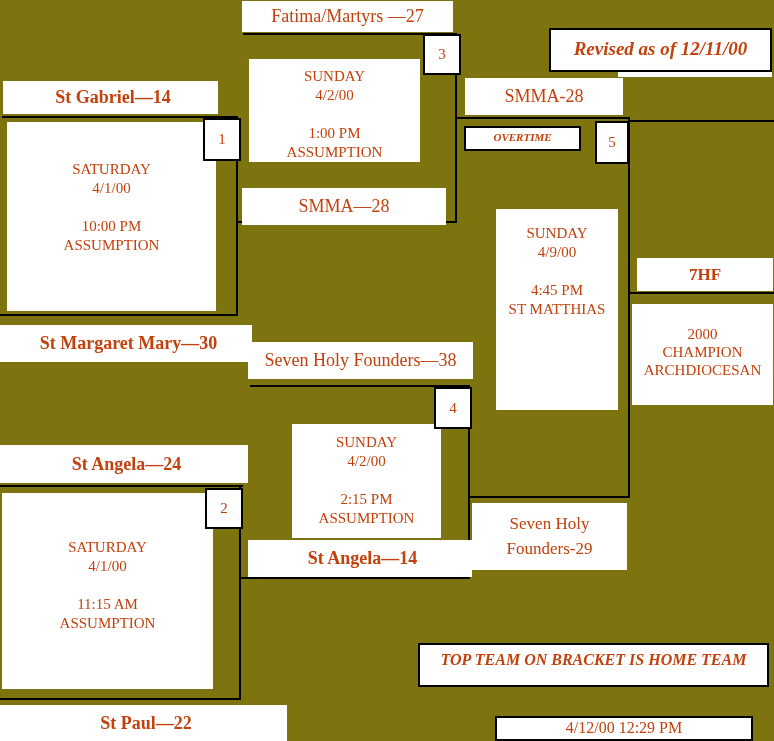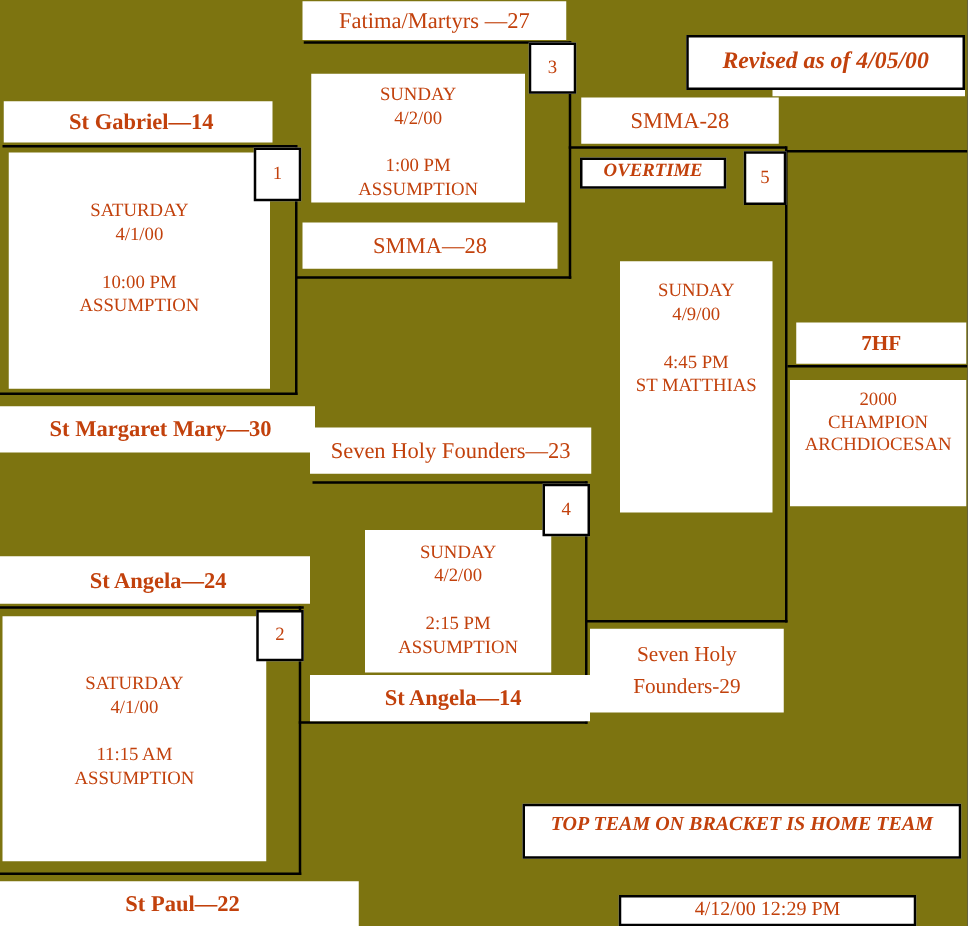--- a/index.html
+++ b/index.html
@@ -170,7 +170,7 @@
   <div class="box gnum" id="bx-n5">5</div>
 
   <div class="box" id="bx-revised-shadow"></div>
-  <div class="box note bi" id="bx-revised">Revised as of 4/05/00</div>
+  <div class="box note bi" id="bx-revised">Revised as of 12/11/00</div>
   <div class="box note bi" id="bx-overtime">OVERTIME</div>
   <div class="box note bi" id="bx-topteam">TOP TEAM ON BRACKET IS HOME TEAM</div>
   <div class="box note" id="bx-datetime">4/12/00 12:29 PM</div>

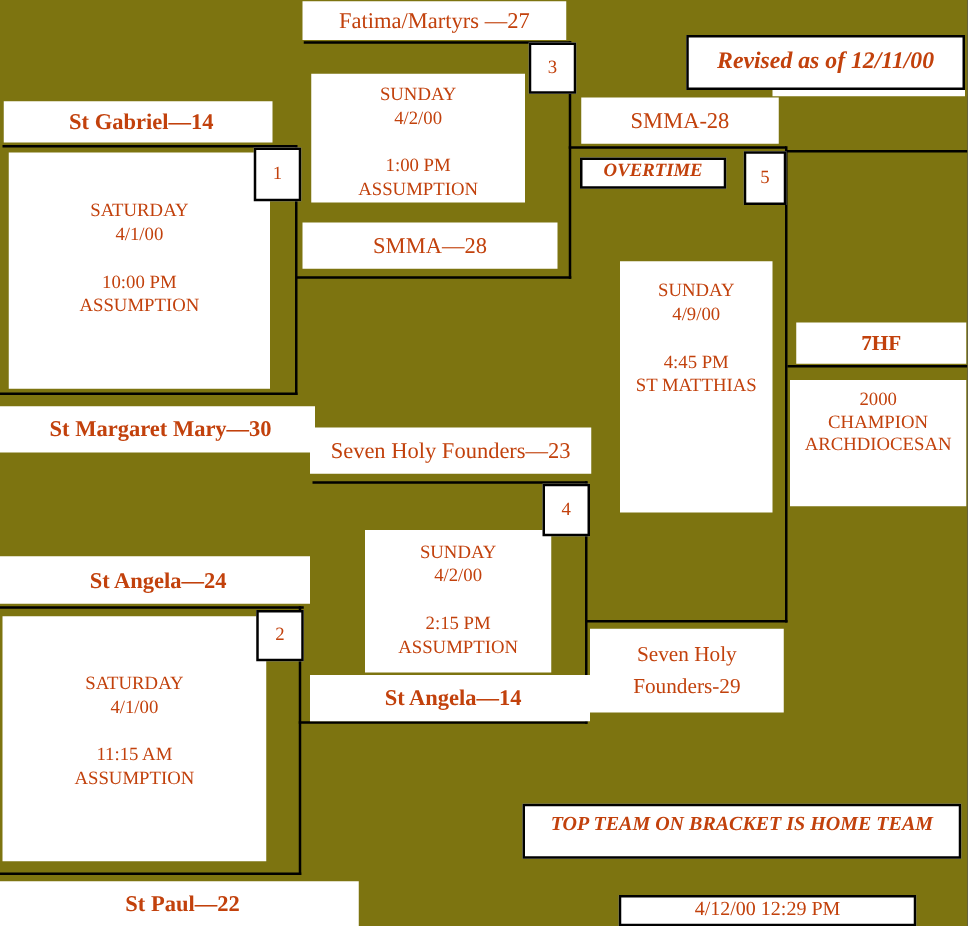--- a/index.html
+++ b/index.html
@@ -81,7 +81,7 @@
   #bx-revised  { left: 549px; top: 28px;  width: 223px; height: 44px; box-sizing: border-box;
                  font-size: 19px; line-height: 38px; }
   #bx-overtime { left: 464px; top: 126px; width: 117px; height: 25px; box-sizing: border-box;
-                 font-size: 15px; line-height: 19px; }
+                 font-size: 11px; line-height: 19px; }
   #bx-topteam  { left: 418px; top: 643px; width: 351px; height: 44px; box-sizing: border-box;
                  font-size: 16px; line-height: 20px; padding-top: 5px; }
   #bx-datetime { left: 495px; top: 716px; width: 238px; height: 25px; box-sizing: border-box;

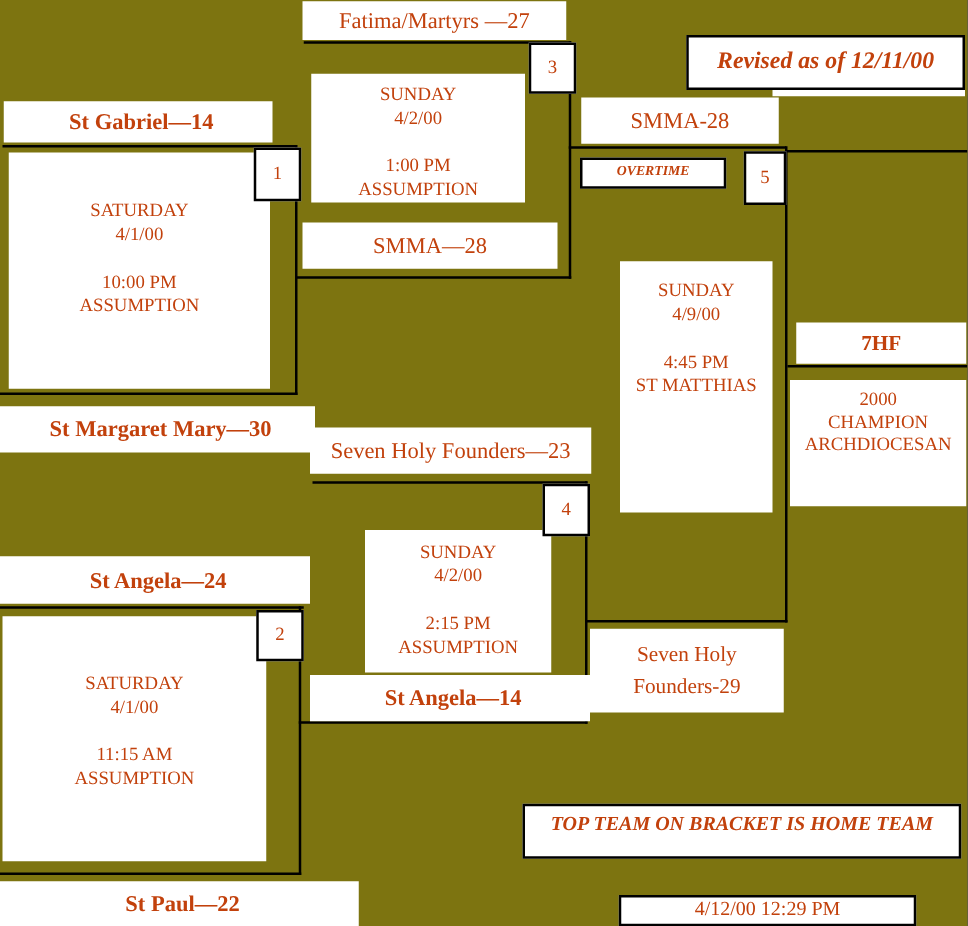--- a/index.html
+++ b/index.html
@@ -46,7 +46,7 @@
   
   #bx-fatima     { left: 242px; top: 1px;   width: 211px; height: 31px; line-height: 31px; }
   #bx-gabriel    { left: 3px;   top: 81px;  width: 210px; height: 33px; line-height: 33px; }
-  #bx-smma-g3    { left: 242px; top: 178px; width: 204px; height: 37px; line-height: 37px; }
+  #bx-smma-g3    { left: 242px; top: 188px; width: 204px; height: 37px; line-height: 37px; }
   #bx-smma-g5    { left: 465px; top: 78px;  width: 158px; height: 37px; line-height: 37px; }
   #bx-smm        { left: 0;     top: 325px; width: 247px; height: 37px; line-height: 37px; }
   #bx-shf31      { left: 248px; top: 342px; width: 225px; height: 37px; line-height: 37px; }

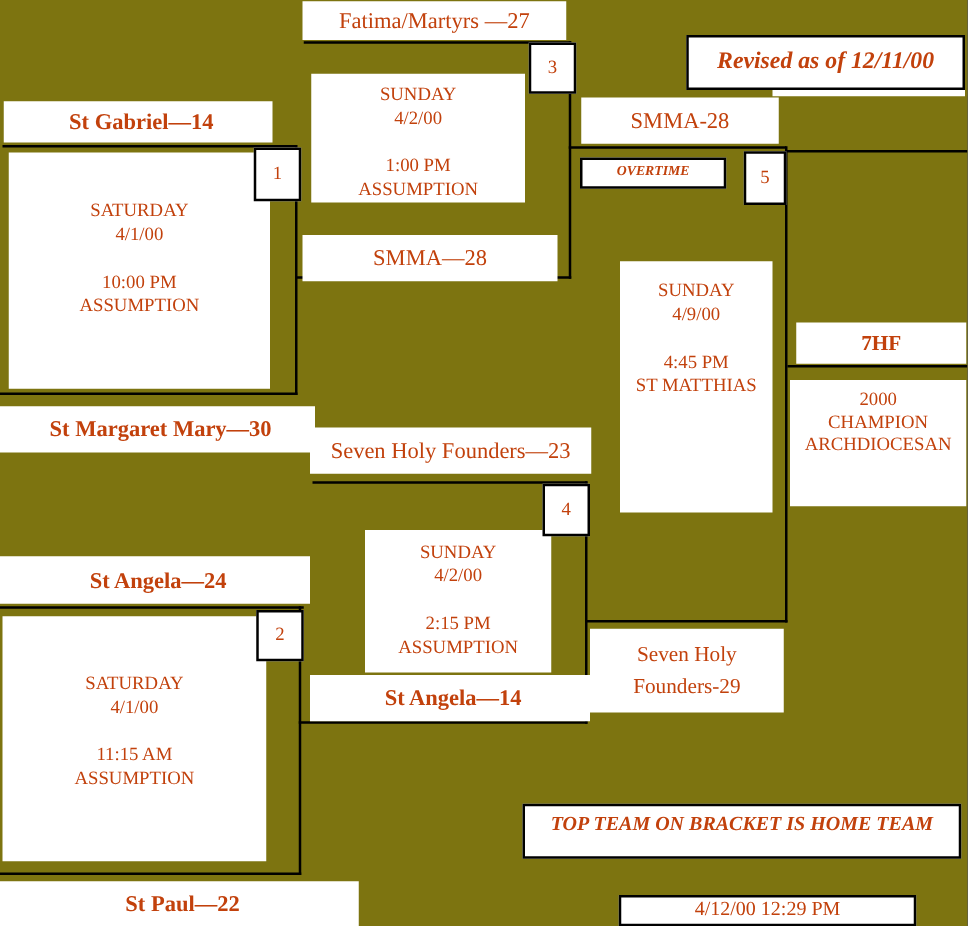--- a/index.html
+++ b/index.html
@@ -58,7 +58,7 @@
   #bx-7hf        { left: 637px; top: 258px; width: 136px; height: 33px; line-height: 33px;
                    font-weight: bold; font-size: 17px; }
   #bx-champion   { left: 632px; top: 304px; width: 141px; height: 101px; font-size: 15px;
-                   line-height: 18px; padding-top: 7px; box-sizing: border-box; font-family: Liberation Serif, serif; }
+                   line-height: 18px; padding-top: 21px; box-sizing: border-box; font-family: Liberation Serif, serif; }
 
   
   #bx-g1 { left: 7px;   top: 122px; width: 209px; height: 189px; padding-top: 38px; box-sizing: border-box; }

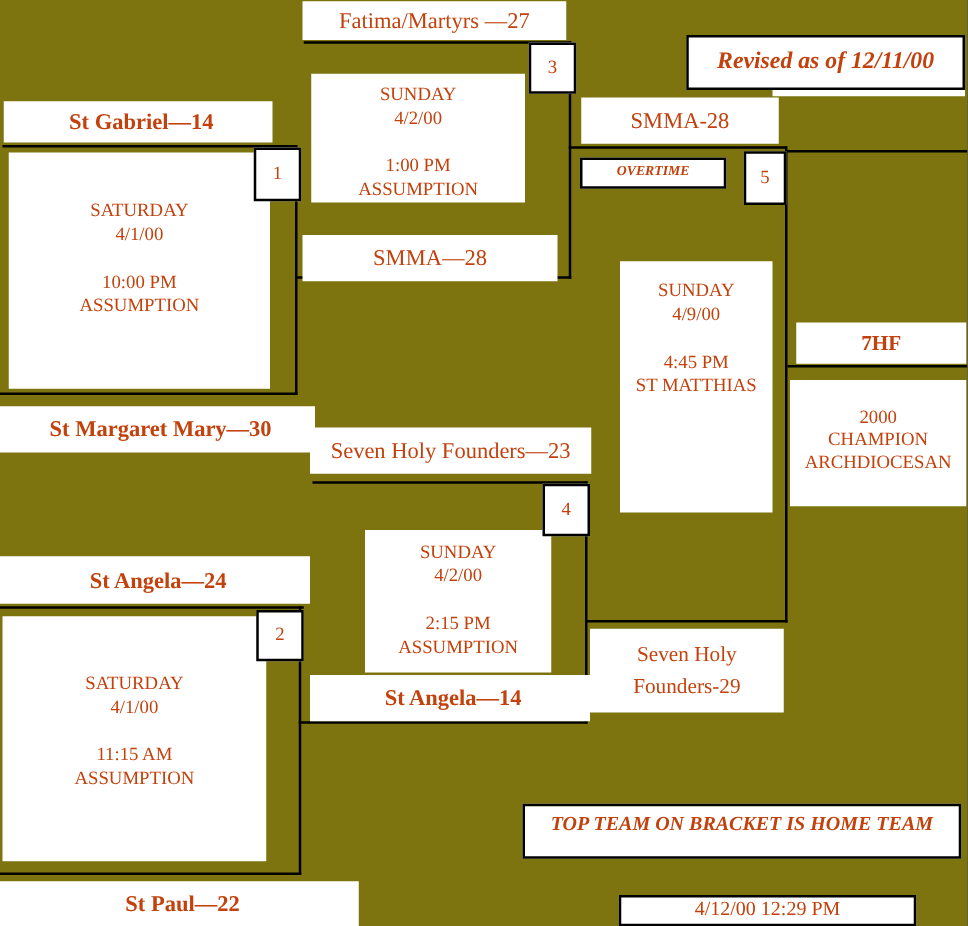--- a/index.html
+++ b/index.html
@@ -115,7 +115,7 @@
   <div class="box team tc" id="bx-smma-g3">SMMA—28</div>
   <div class="box team tc" id="bx-smma-g5">SMMA-28</div>
   <div class="box team tl" id="bx-smm">St Margaret Mary—30</div>
-  <div class="box team tc" id="bx-shf31">Seven Holy Founders—23</div>
+  <div class="box team tc" id="bx-shf31">Seven Holy Founders—38</div>
   <div class="box team tl" id="bx-angela24">St Angela—24</div>
   <div class="box team tl" id="bx-angela14">St Angela—14</div>
   <div class="box team tl" id="bx-paul">St Paul—22</div>

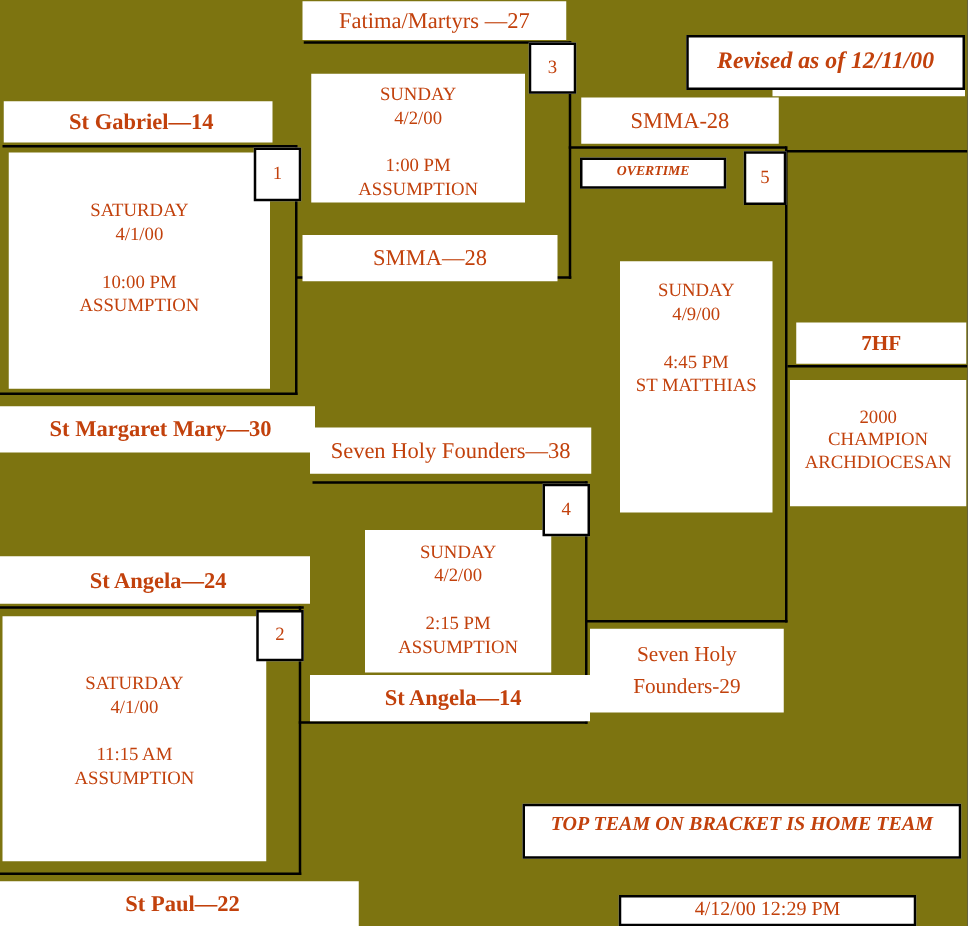--- a/index.html
+++ b/index.html
@@ -84,7 +84,7 @@
                  font-size: 11px; line-height: 19px; }
   #bx-topteam  { left: 418px; top: 643px; width: 351px; height: 44px; box-sizing: border-box;
                  font-size: 16px; line-height: 20px; padding-top: 5px; }
-  #bx-datetime { left: 495px; top: 716px; width: 238px; height: 25px; box-sizing: border-box;
+  #bx-datetime { left: 495px; top: 716px; width: 258px; height: 25px; box-sizing: border-box;
                  font-size: 16px; line-height: 20px; }
 </style>
 </head>

